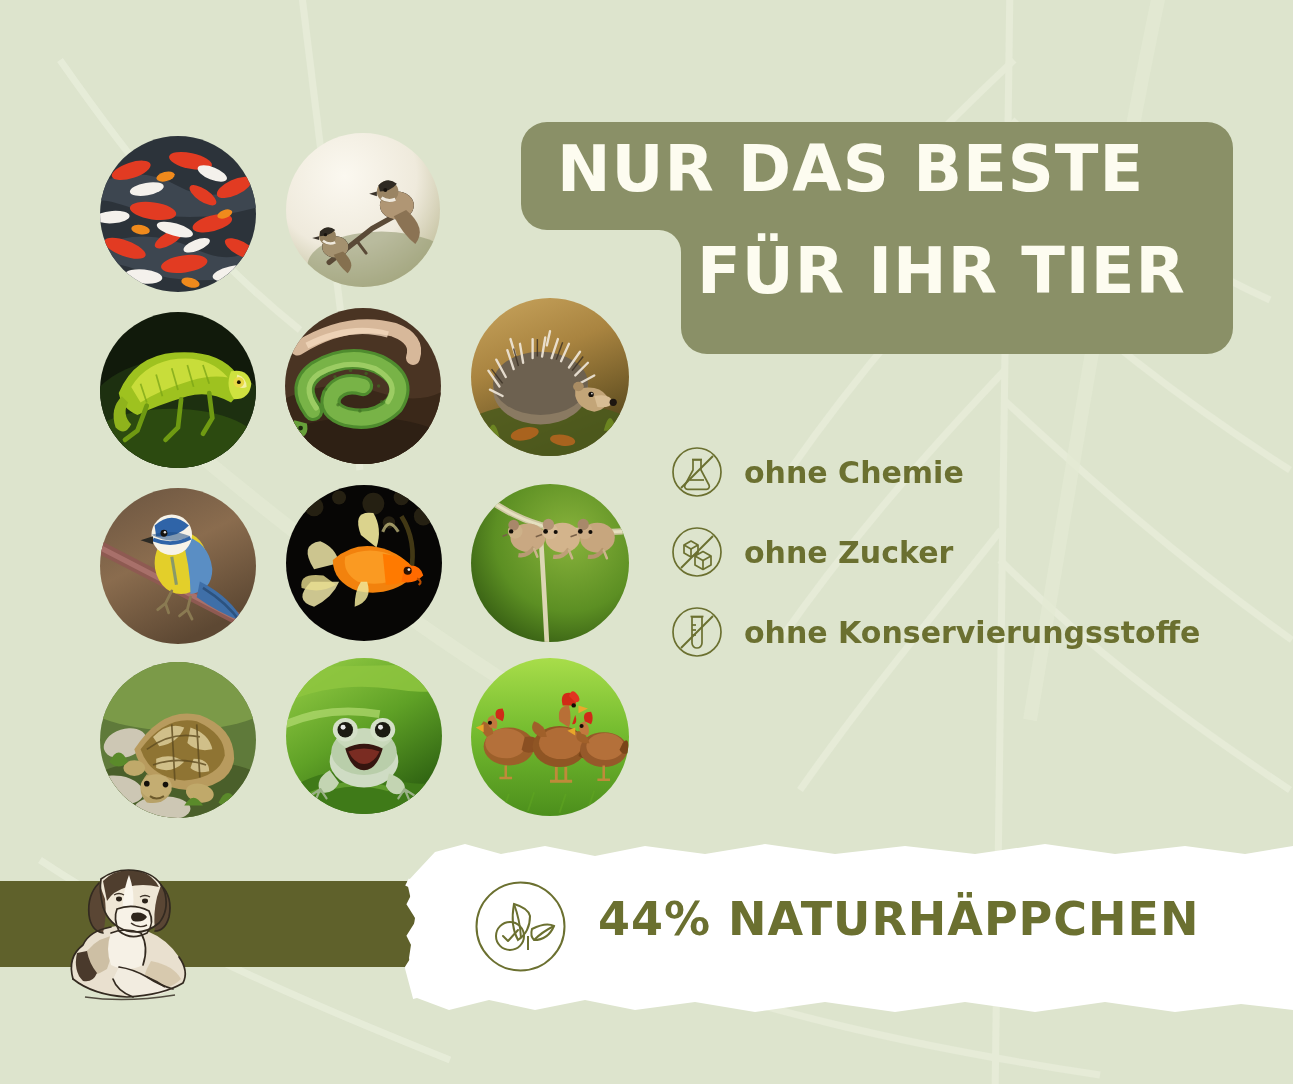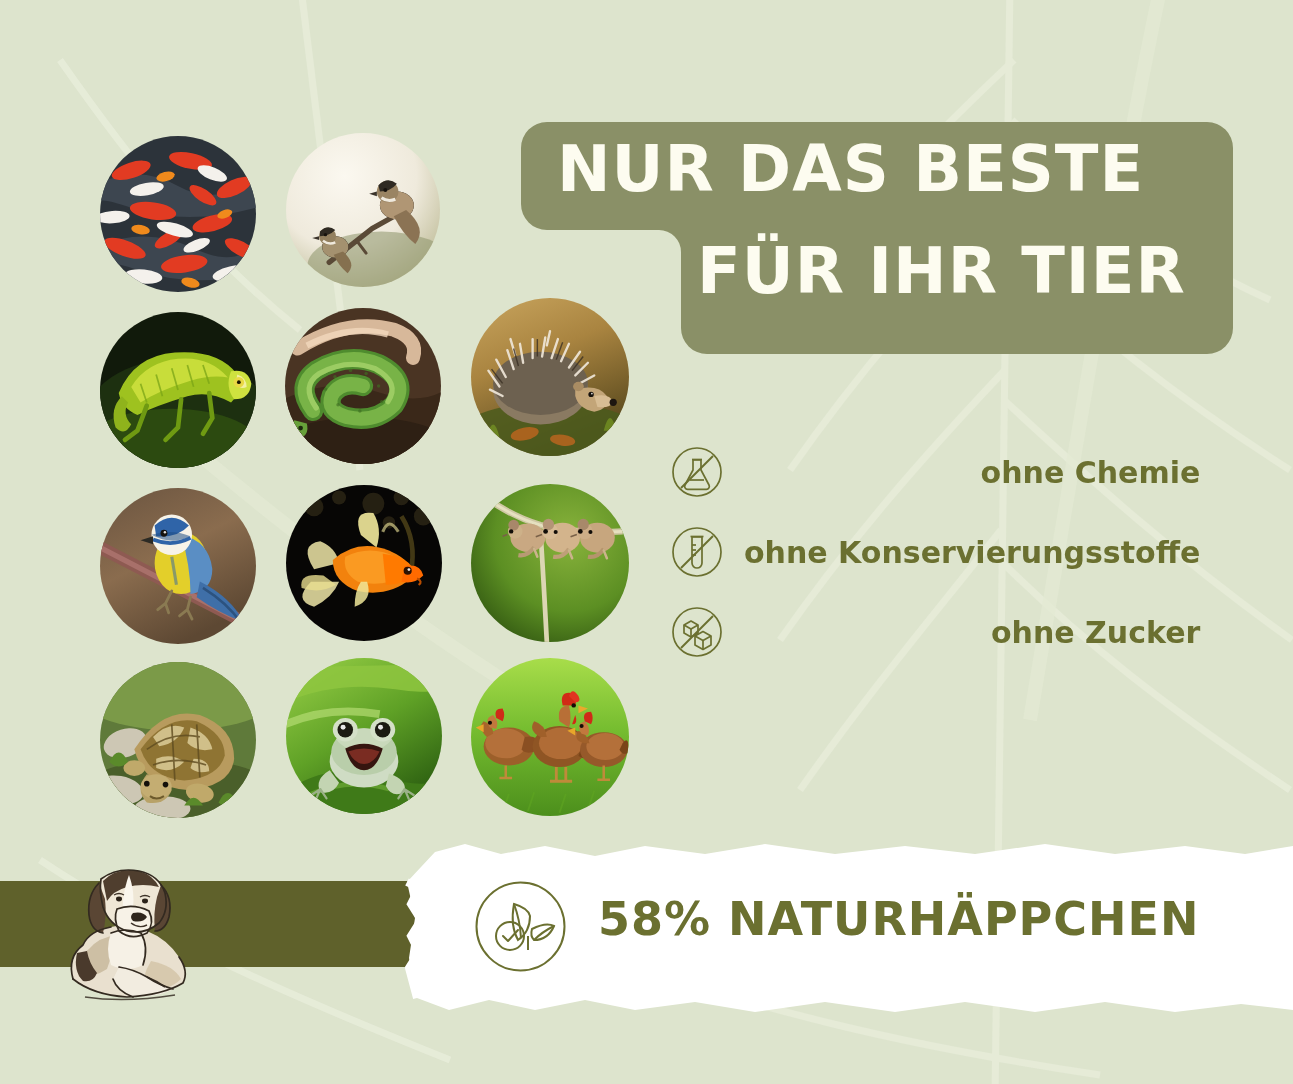--- a/index.html
+++ b/index.html
@@ -35,7 +35,7 @@
 
   
   #feature-list{position:absolute;left:668px;top:432px;z-index:3;}
-  .feature-row{display:flex;align-items:center;height:80px;justify-content:space-between;}
+  .feature-row{display:flex;align-items:center;height:80px;}
   .feature-icon{width:58px;height:58px;flex:0 0 58px;margin-right:18px;}
   .feature-icon svg{display:block;width:100%;height:100%;}
   .feature-label{

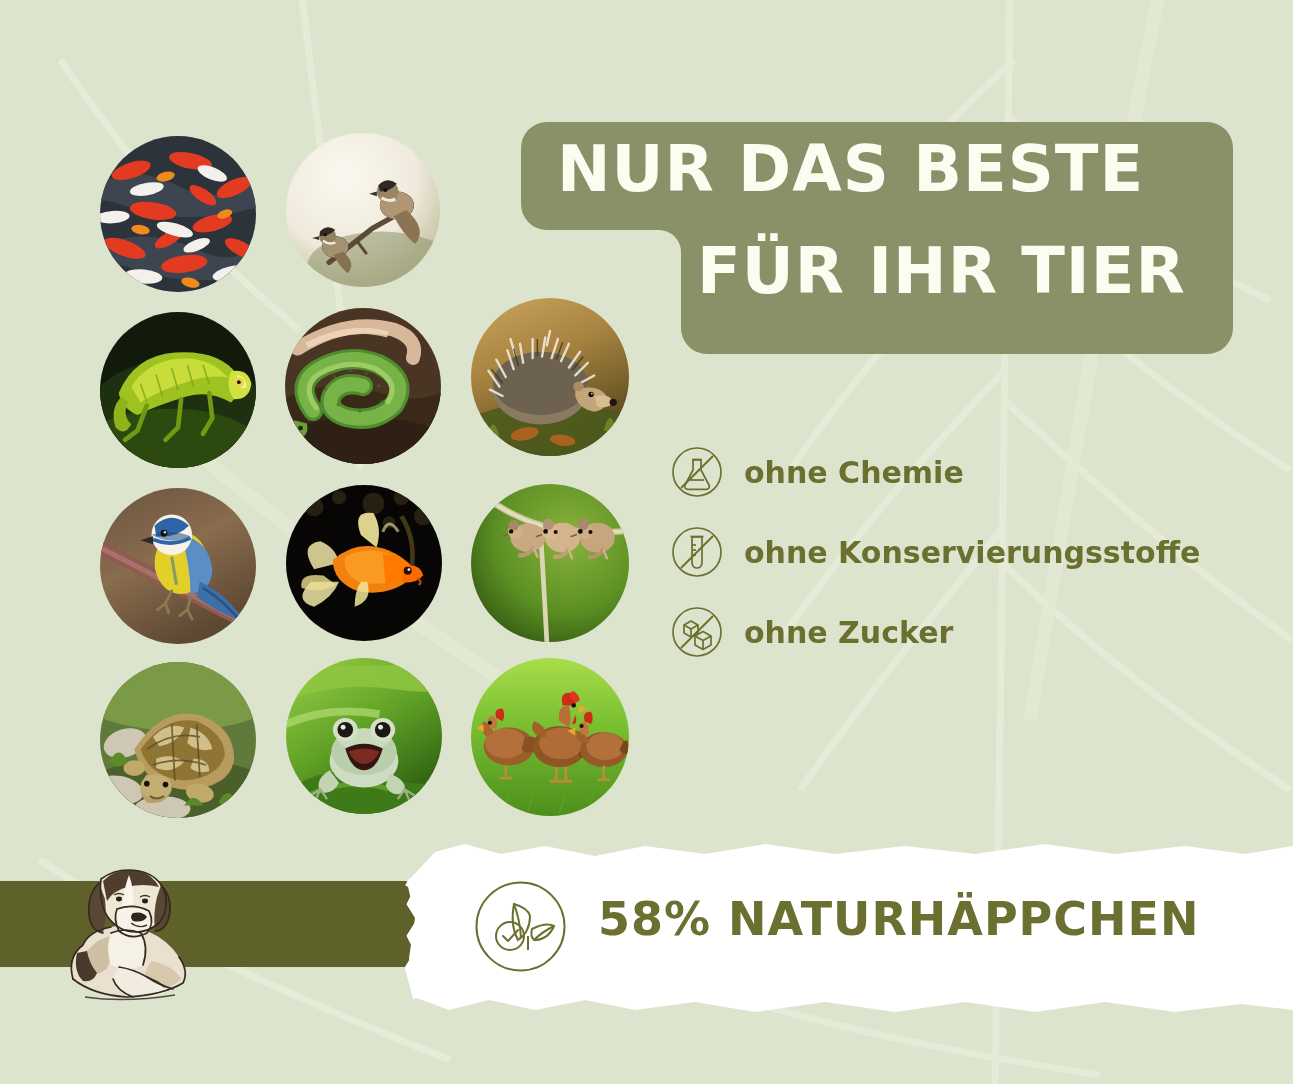--- a/index.html
+++ b/index.html
@@ -555,21 +555,6 @@
       <span class="feature-icon">
         <svg viewBox="0 0 58 58" fill="none" stroke="#6b7030" stroke-width="1.7">
           <circle cx="29" cy="29" r="24"></circle>
-          <path d="M24 14 h10 v26 a5 5 0 0 1 -10 0 Z" stroke-linejoin="round"></path>
-          <path d="M22.5 13.5 h13"></path>
-          <path d="M24 22 h4"></path>
-            <path d="M24 27 h4"></path>
-            <path d="M24 32 h4"></path>
-          <path d="M13 45 L45 13" stroke-width="1.9"></path>
-        </svg>
-      </span>
-      <span class="feature-label">ohne Konservierungsstoffe</span>
-    </div>
-
-    <div class="feature-row">
-      <span class="feature-icon">
-        <svg viewBox="0 0 58 58" fill="none" stroke="#6b7030" stroke-width="1.7">
-          <circle cx="29" cy="29" r="24"></circle>
           <g stroke-linejoin="round">
             <path d="M16 22 l7 -4 l7 4 v8 l-7 4 l-7 -4 Z"></path>
             <path d="M16 22 l7 4 l7 -4"></path>
@@ -582,6 +567,21 @@
         </svg>
       </span>
       <span class="feature-label">ohne Zucker</span>
+    </div>
+
+    <div class="feature-row">
+      <span class="feature-icon">
+        <svg viewBox="0 0 58 58" fill="none" stroke="#6b7030" stroke-width="1.7">
+          <circle cx="29" cy="29" r="24"></circle>
+          <path d="M24 14 h10 v26 a5 5 0 0 1 -10 0 Z" stroke-linejoin="round"></path>
+          <path d="M22.5 13.5 h13"></path>
+          <path d="M24 22 h4"></path>
+            <path d="M24 27 h4"></path>
+            <path d="M24 32 h4"></path>
+          <path d="M13 45 L45 13" stroke-width="1.9"></path>
+        </svg>
+      </span>
+      <span class="feature-label">ohne Konservierungsstoffe</span>
     </div>
 
   </div>

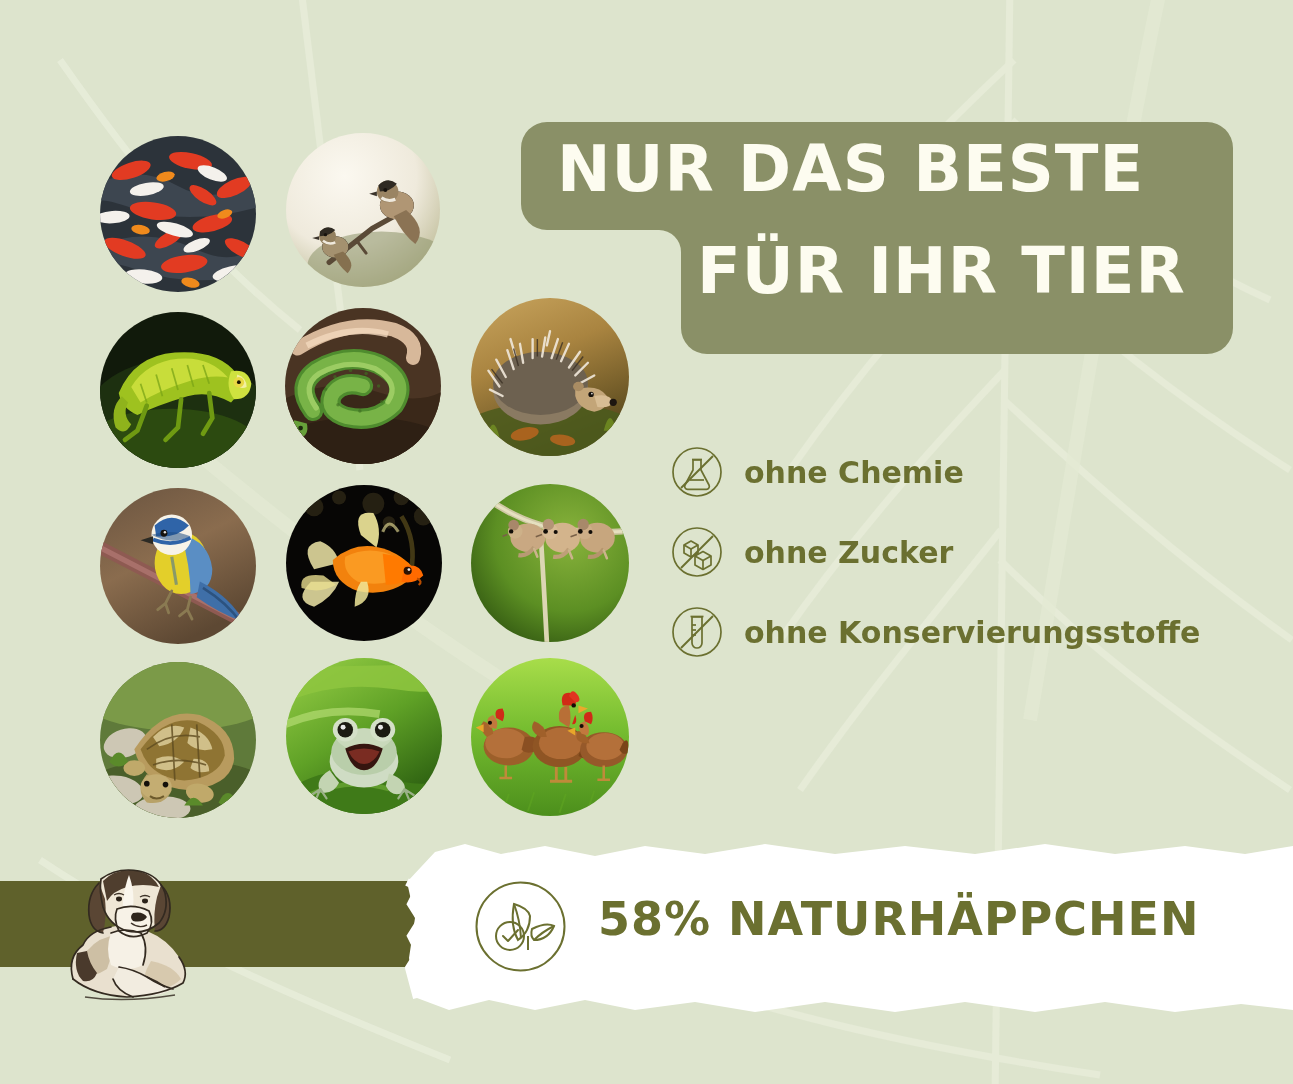--- a/index.html
+++ b/index.html
@@ -661,7 +661,7 @@
         <path d="M35 62 l5 5 l10 -11" stroke-linecap="round" stroke-linejoin="round"></path>
       </svg>
     </div>
-    <div id="natur-label">58% NATURHÄPPCHEN</div>
+    <div id="natur-label">44% NATURHÄPPCHEN</div>
   </div>
 
 </div>

